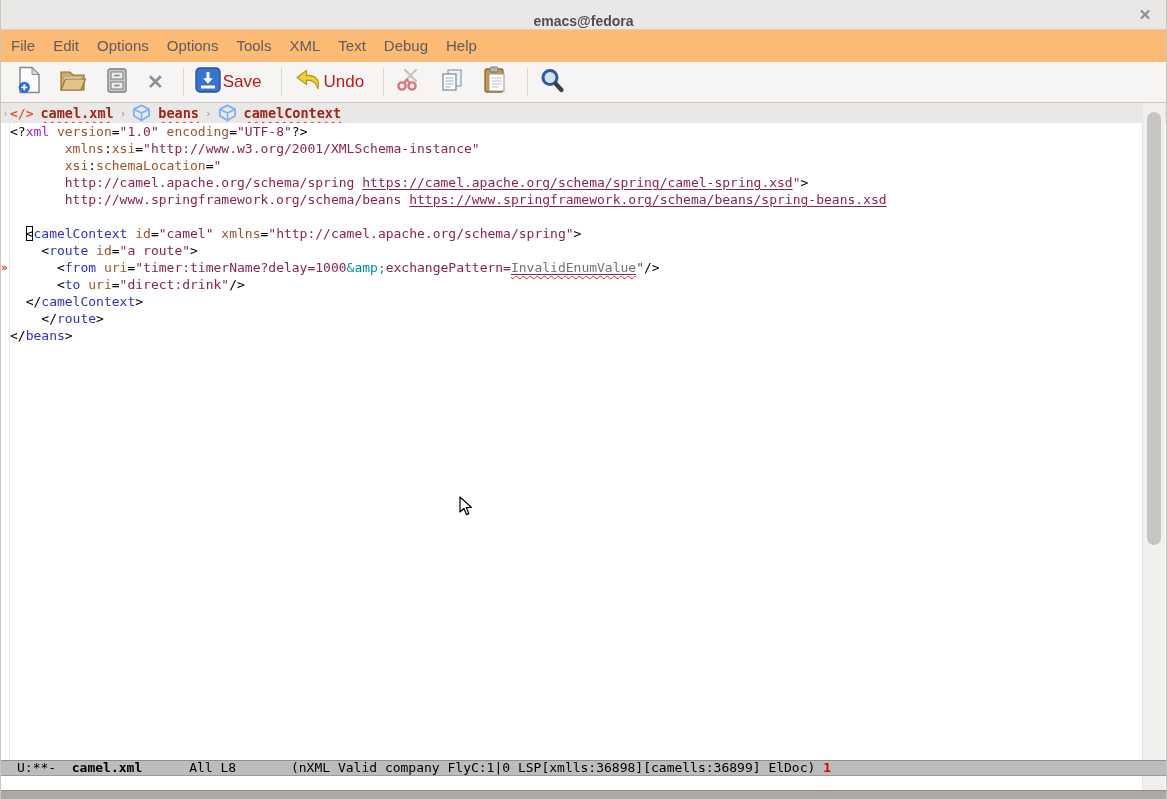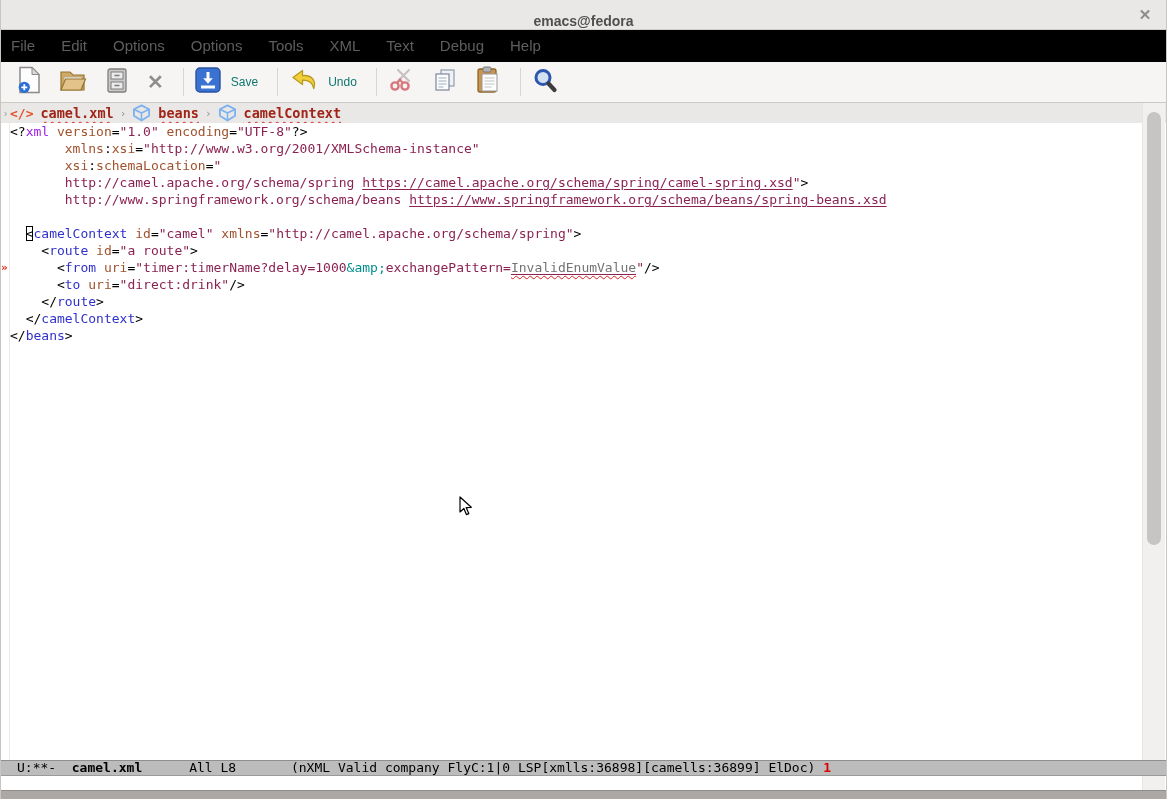--- a/index.html
+++ b/index.html
@@ -17,8 +17,8 @@
                line-height:22px; cursor:default; }
 
   
-  .menubar { height:32px; background:#000000; display:flex; align-items:center;
-             padding-left:10px;gap:8px; }
+  .menubar { height:32px; background:#fdba74; display:flex; align-items:center;
+             padding-left:10px; }
   .menu-item { font-size:15px; color:#5e5e5e; padding:0 9px; line-height:32px; }
   .menu-item:first-child { padding-left:0; }
 

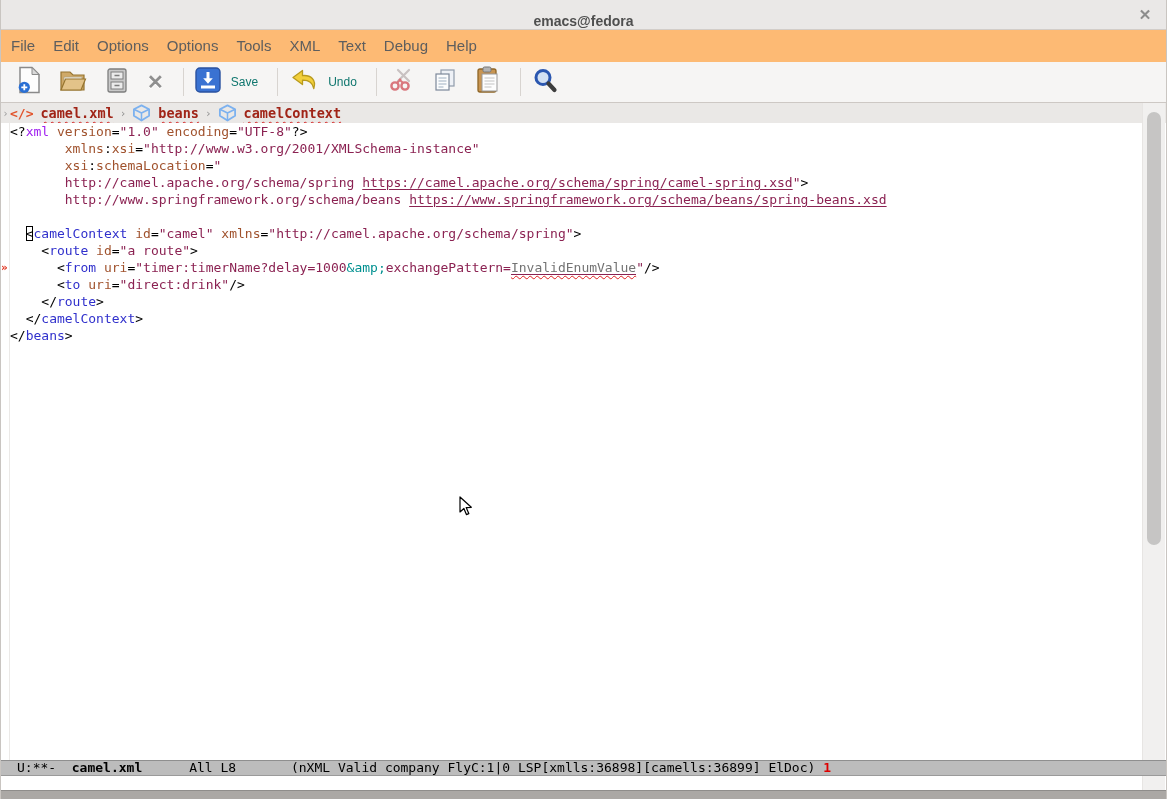--- a/index.html
+++ b/index.html
@@ -26,7 +26,7 @@
   .toolbar { height:41px; background:#f6f5f4; border-bottom:1px solid #cdc8c4;
              display:flex; align-items:center; padding-left:16px; }
   .tb-btn { display:flex; align-items:center; margin-right:17px; }
-  .tb-label { font-size:12px; color:#0f766e; margin-left:10px; }
+  .tb-label { font-size:17px; color:#b91c1c; margin-left:2px; }
   .tb-sep { width:1px; height:28px; background:#d8d4d0; margin:0 11px 0 2px; }
   .x-glyph { font-size:20px; font-weight:bold; color:#8f8f8f;
              text-shadow:0 1px 0 #fff; }

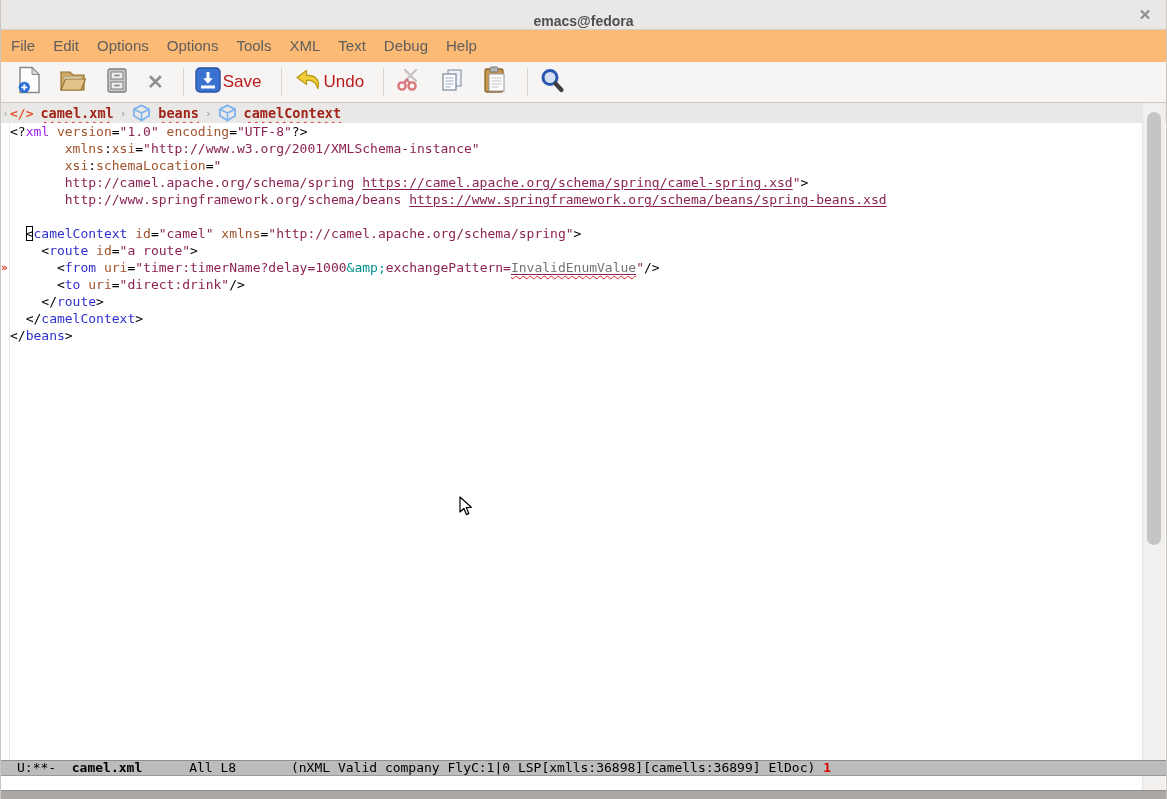--- a/index.html
+++ b/index.html
@@ -273,11 +273,11 @@
         </div>
         <div class="line">
           <span class="fringe"></span>
+          <span class="code"><span class="f-plain">  &lt;/</span><span class="f-tag">camelContext</span><span class="f-plain">&gt;</span></span>
+        </div>
+        <div class="line">
+          <span class="fringe"></span>
           <span class="code"><span class="f-plain">    &lt;/</span><span class="f-tag">route</span><span class="f-plain">&gt;</span></span>
-        </div>
-        <div class="line">
-          <span class="fringe"></span>
-          <span class="code"><span class="f-plain">  &lt;/</span><span class="f-tag">camelContext</span><span class="f-plain">&gt;</span></span>
         </div>
         <div class="line">
           <span class="fringe"></span>

